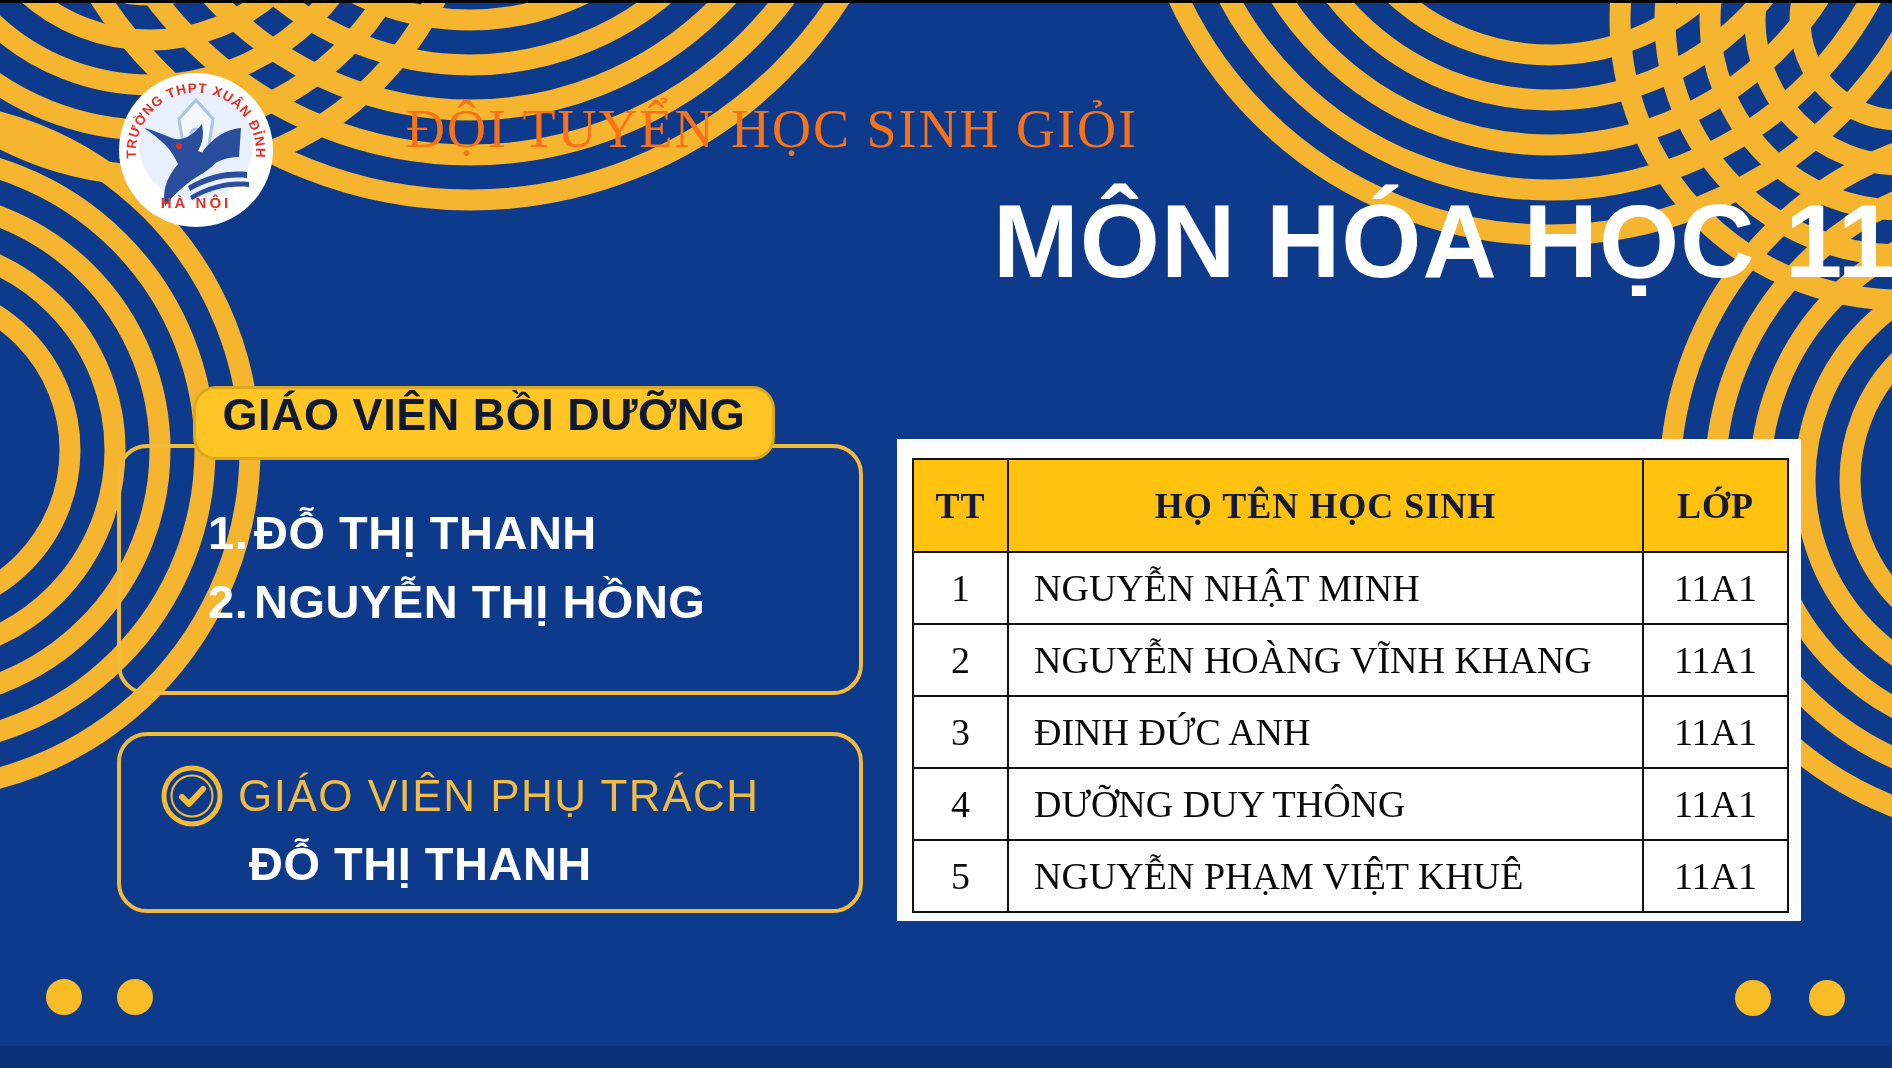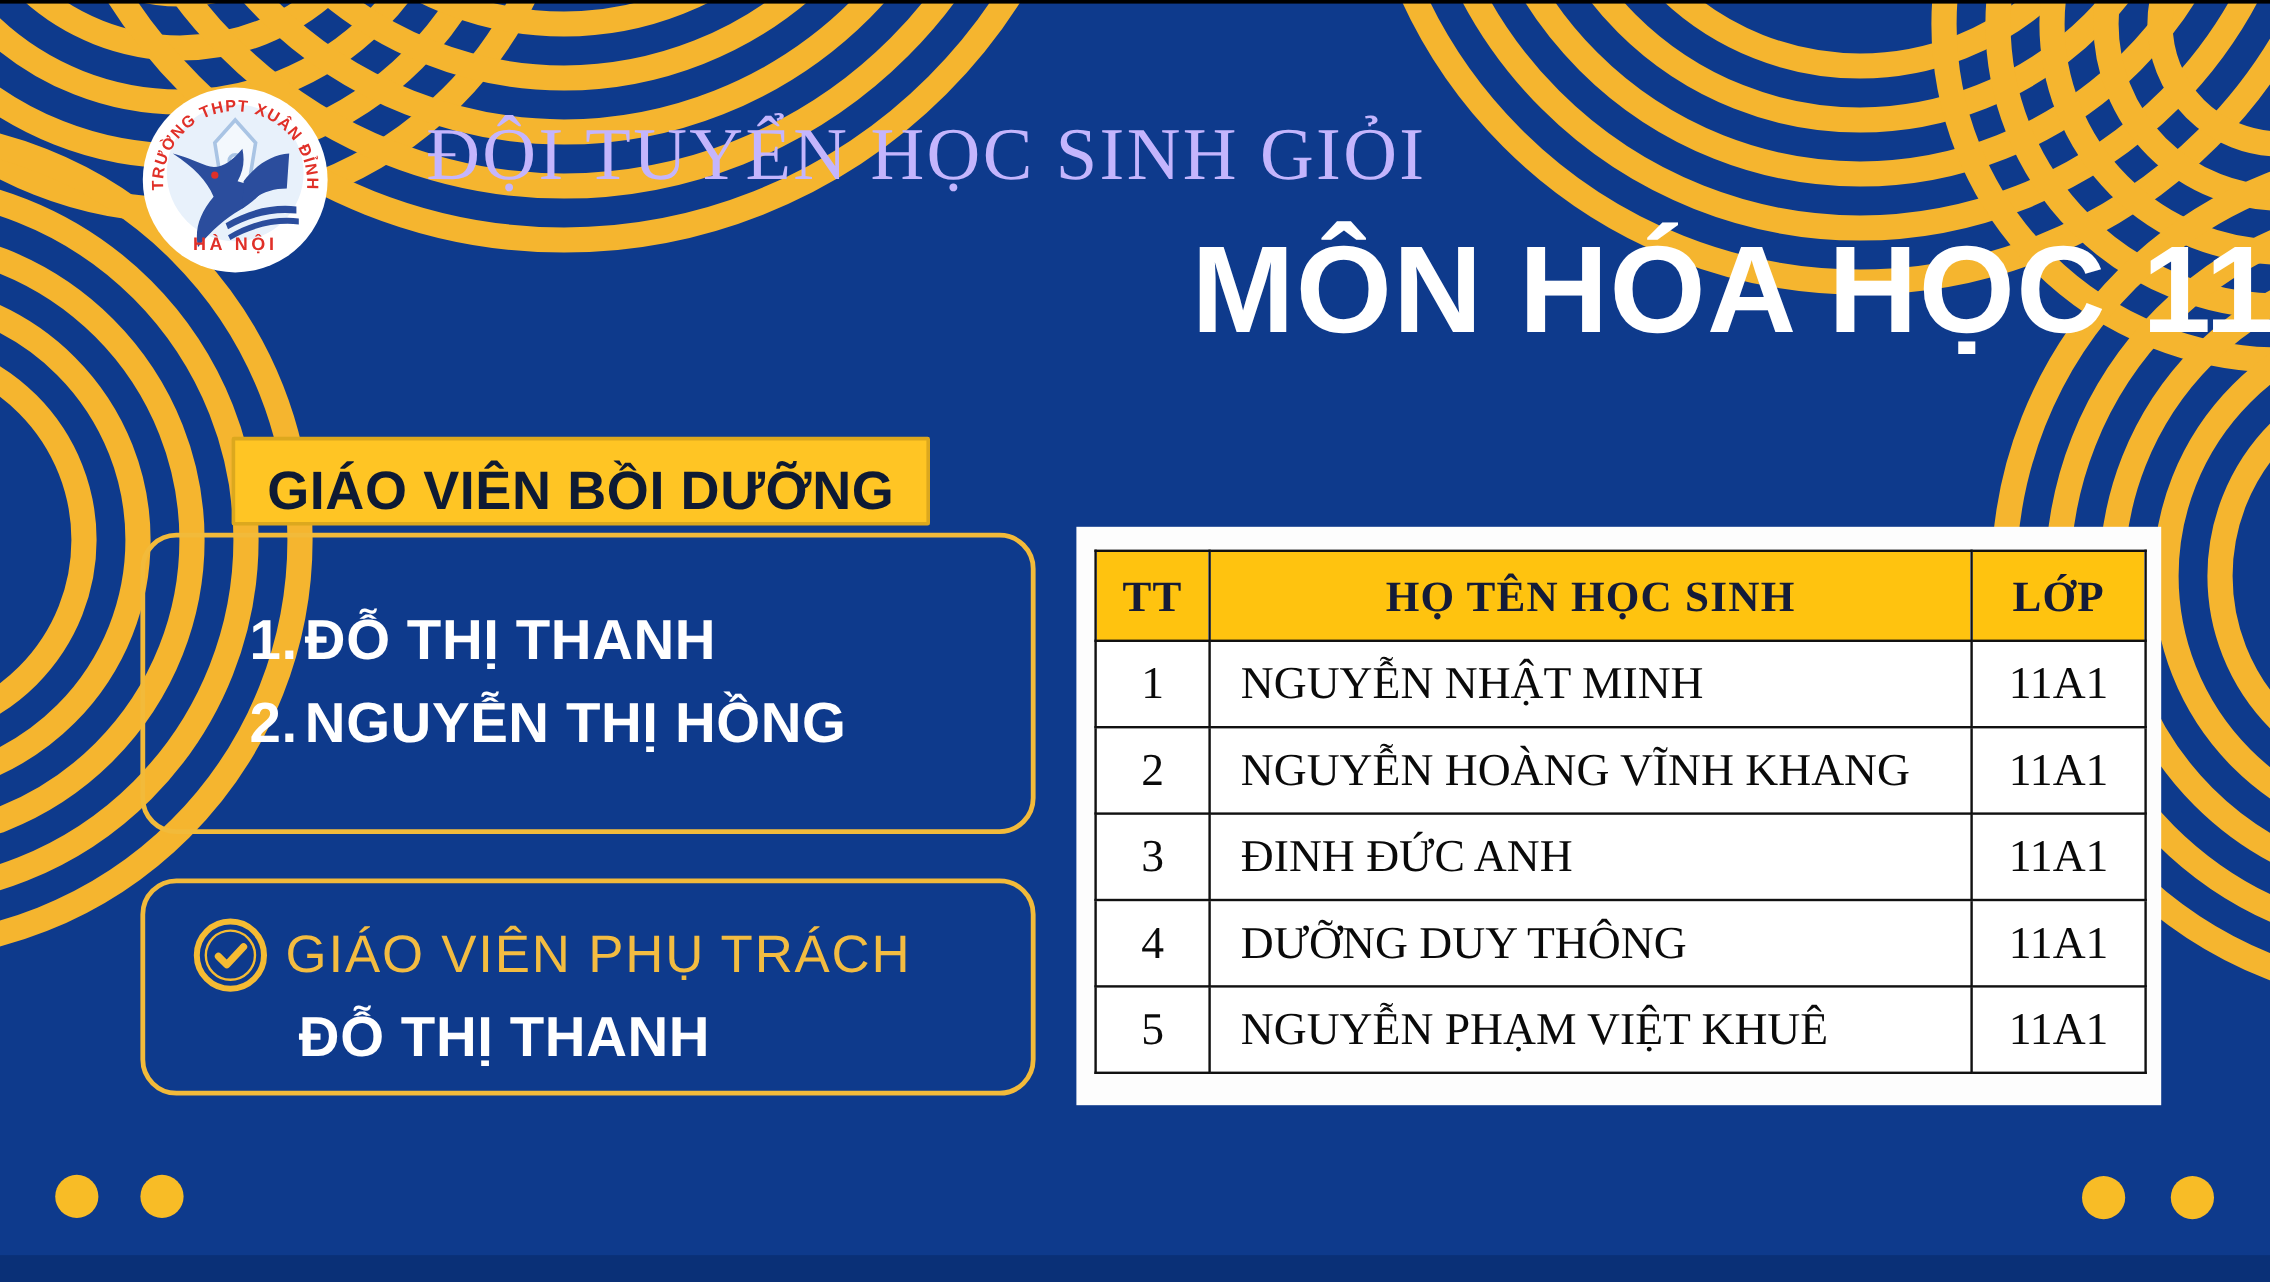--- a/index.html
+++ b/index.html
@@ -19,7 +19,7 @@
     position:absolute;left:0;top:78px;width:1544px;height:102px;line-height:102px;
     text-align:center;z-index:5;
     font-family:"Liberation Serif","DejaVu Serif",serif;
-    font-size:62px;color:#c4b5fd;letter-spacing:2px;font-weight:400;
+    font-size:54px;color:#f97316;letter-spacing:2px;font-weight:400;
   }
   #sub-title{
     position:absolute;left:4px;top:184px;width:1892px;height:116px;line-height:116px;

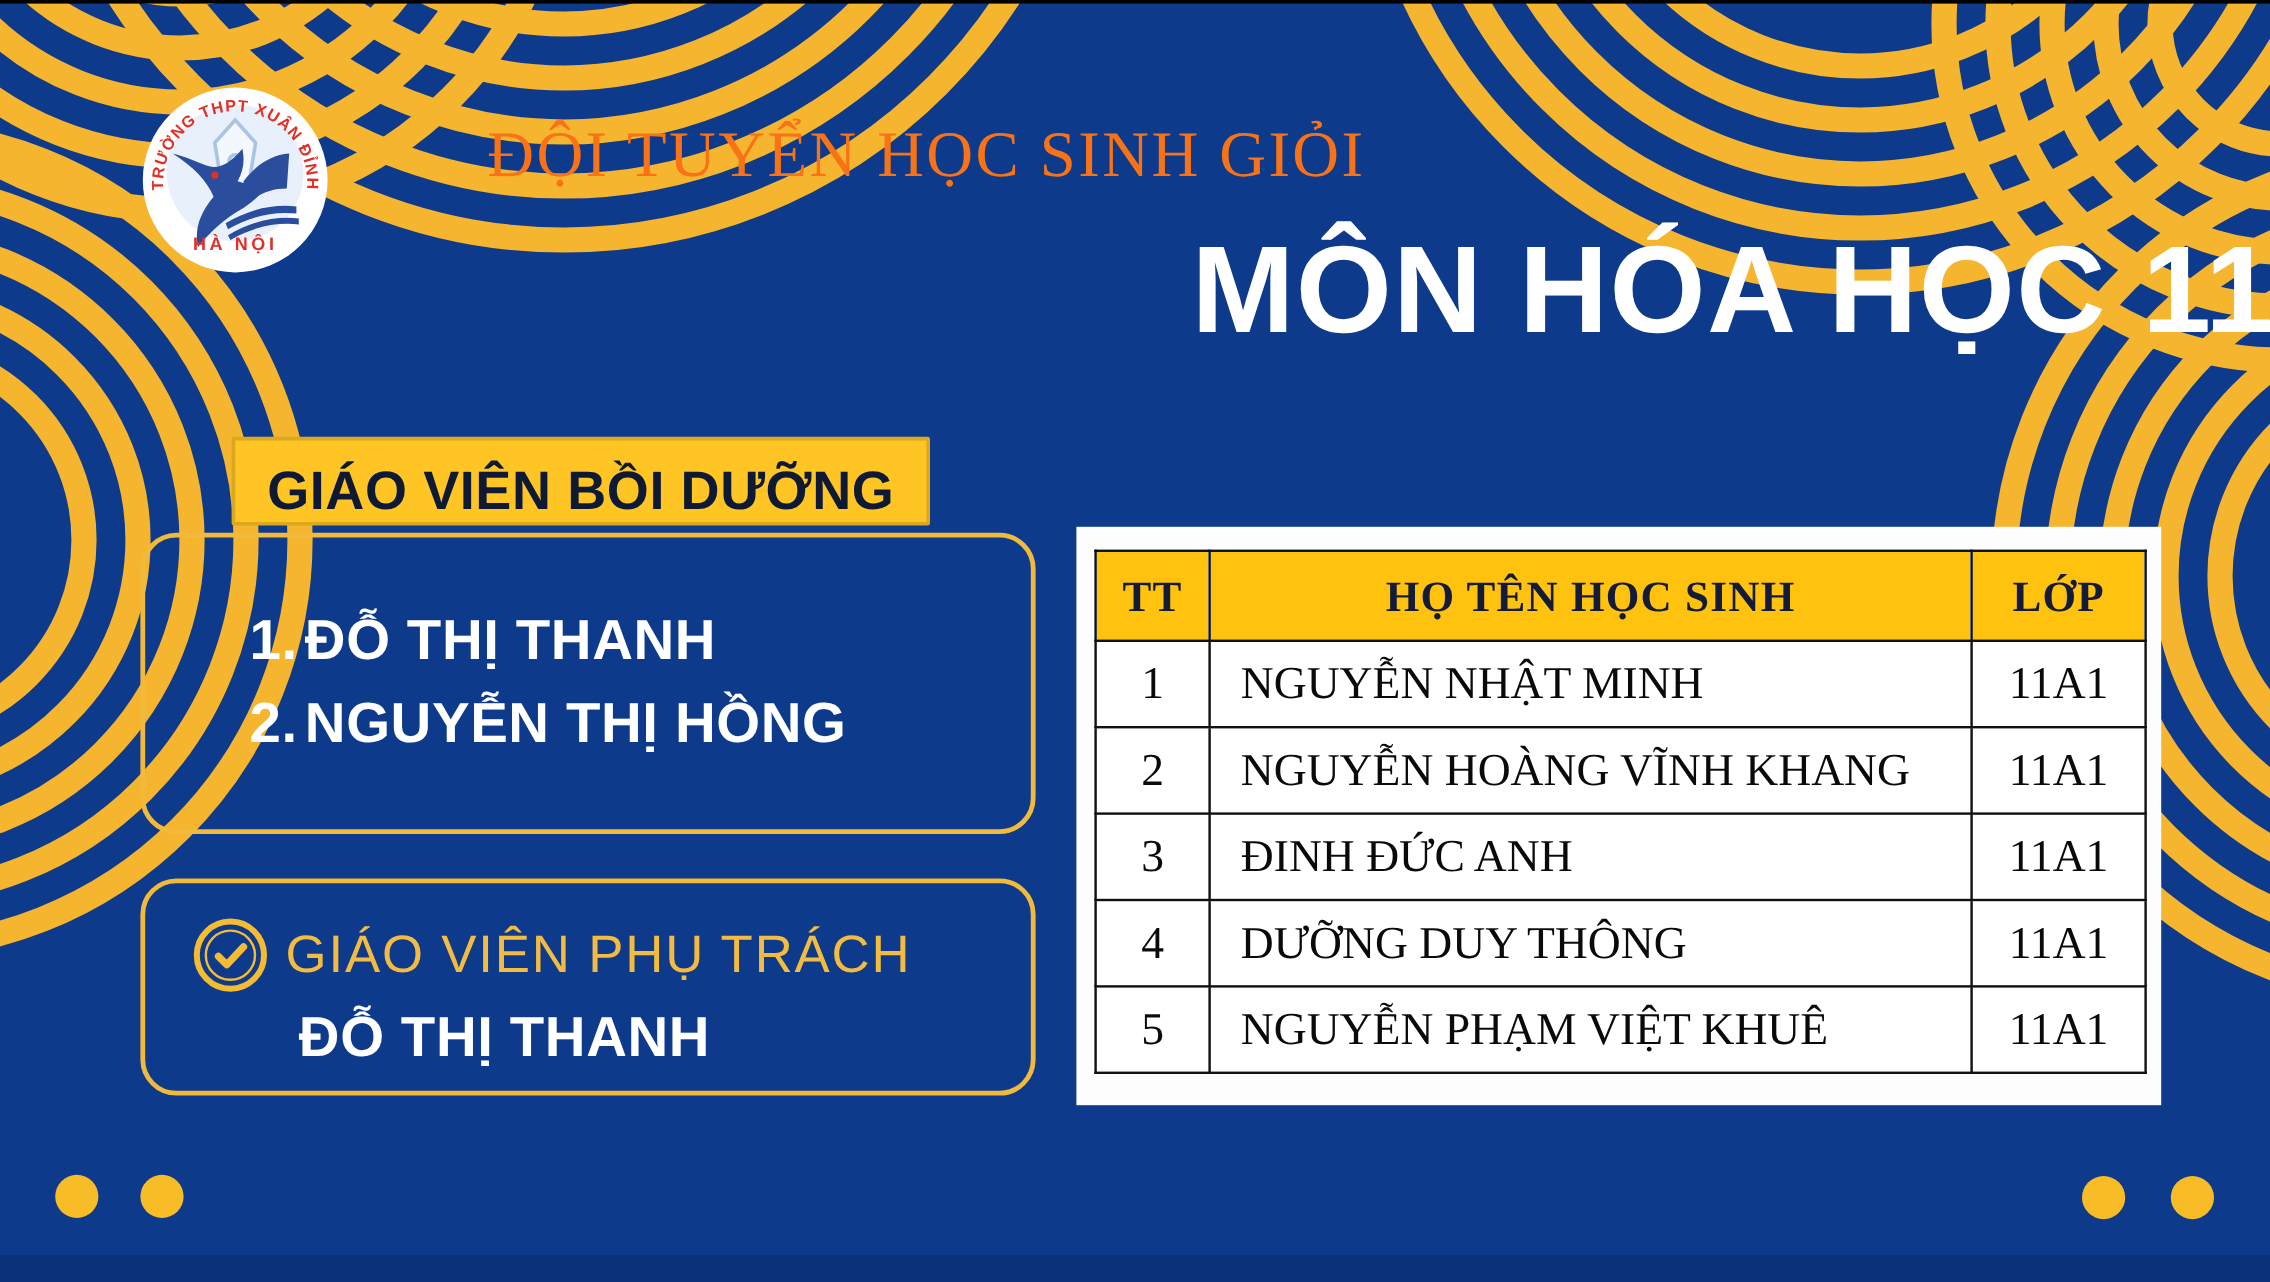--- a/index.html
+++ b/index.html
@@ -34,9 +34,9 @@
   #coach-box{left:117px;top:444px;width:746px;height:251px;}
   #lead-box{left:117px;top:732px;width:746px;height:181px;}
   #coach-badge{
-    position:absolute;left:193px;top:364px;width:582px;height:74px;z-index:4;
-    background:#ffc524;border:3px solid #dca81e;border-radius:2px;box-sizing:border-box;
-    display:flex;align-items:flex-end;justify-content:center;
+    position:absolute;left:193px;top:386px;width:582px;height:74px;z-index:4;
+    background:#ffc524;border:3px solid #dca81e;border-radius:23px;box-sizing:border-box;
+    display:flex;align-items:flex-start;justify-content:center;
     font-size:45px;font-weight:800;color:#0e1a33;letter-spacing:.5px;
   }
   .teacher-row{

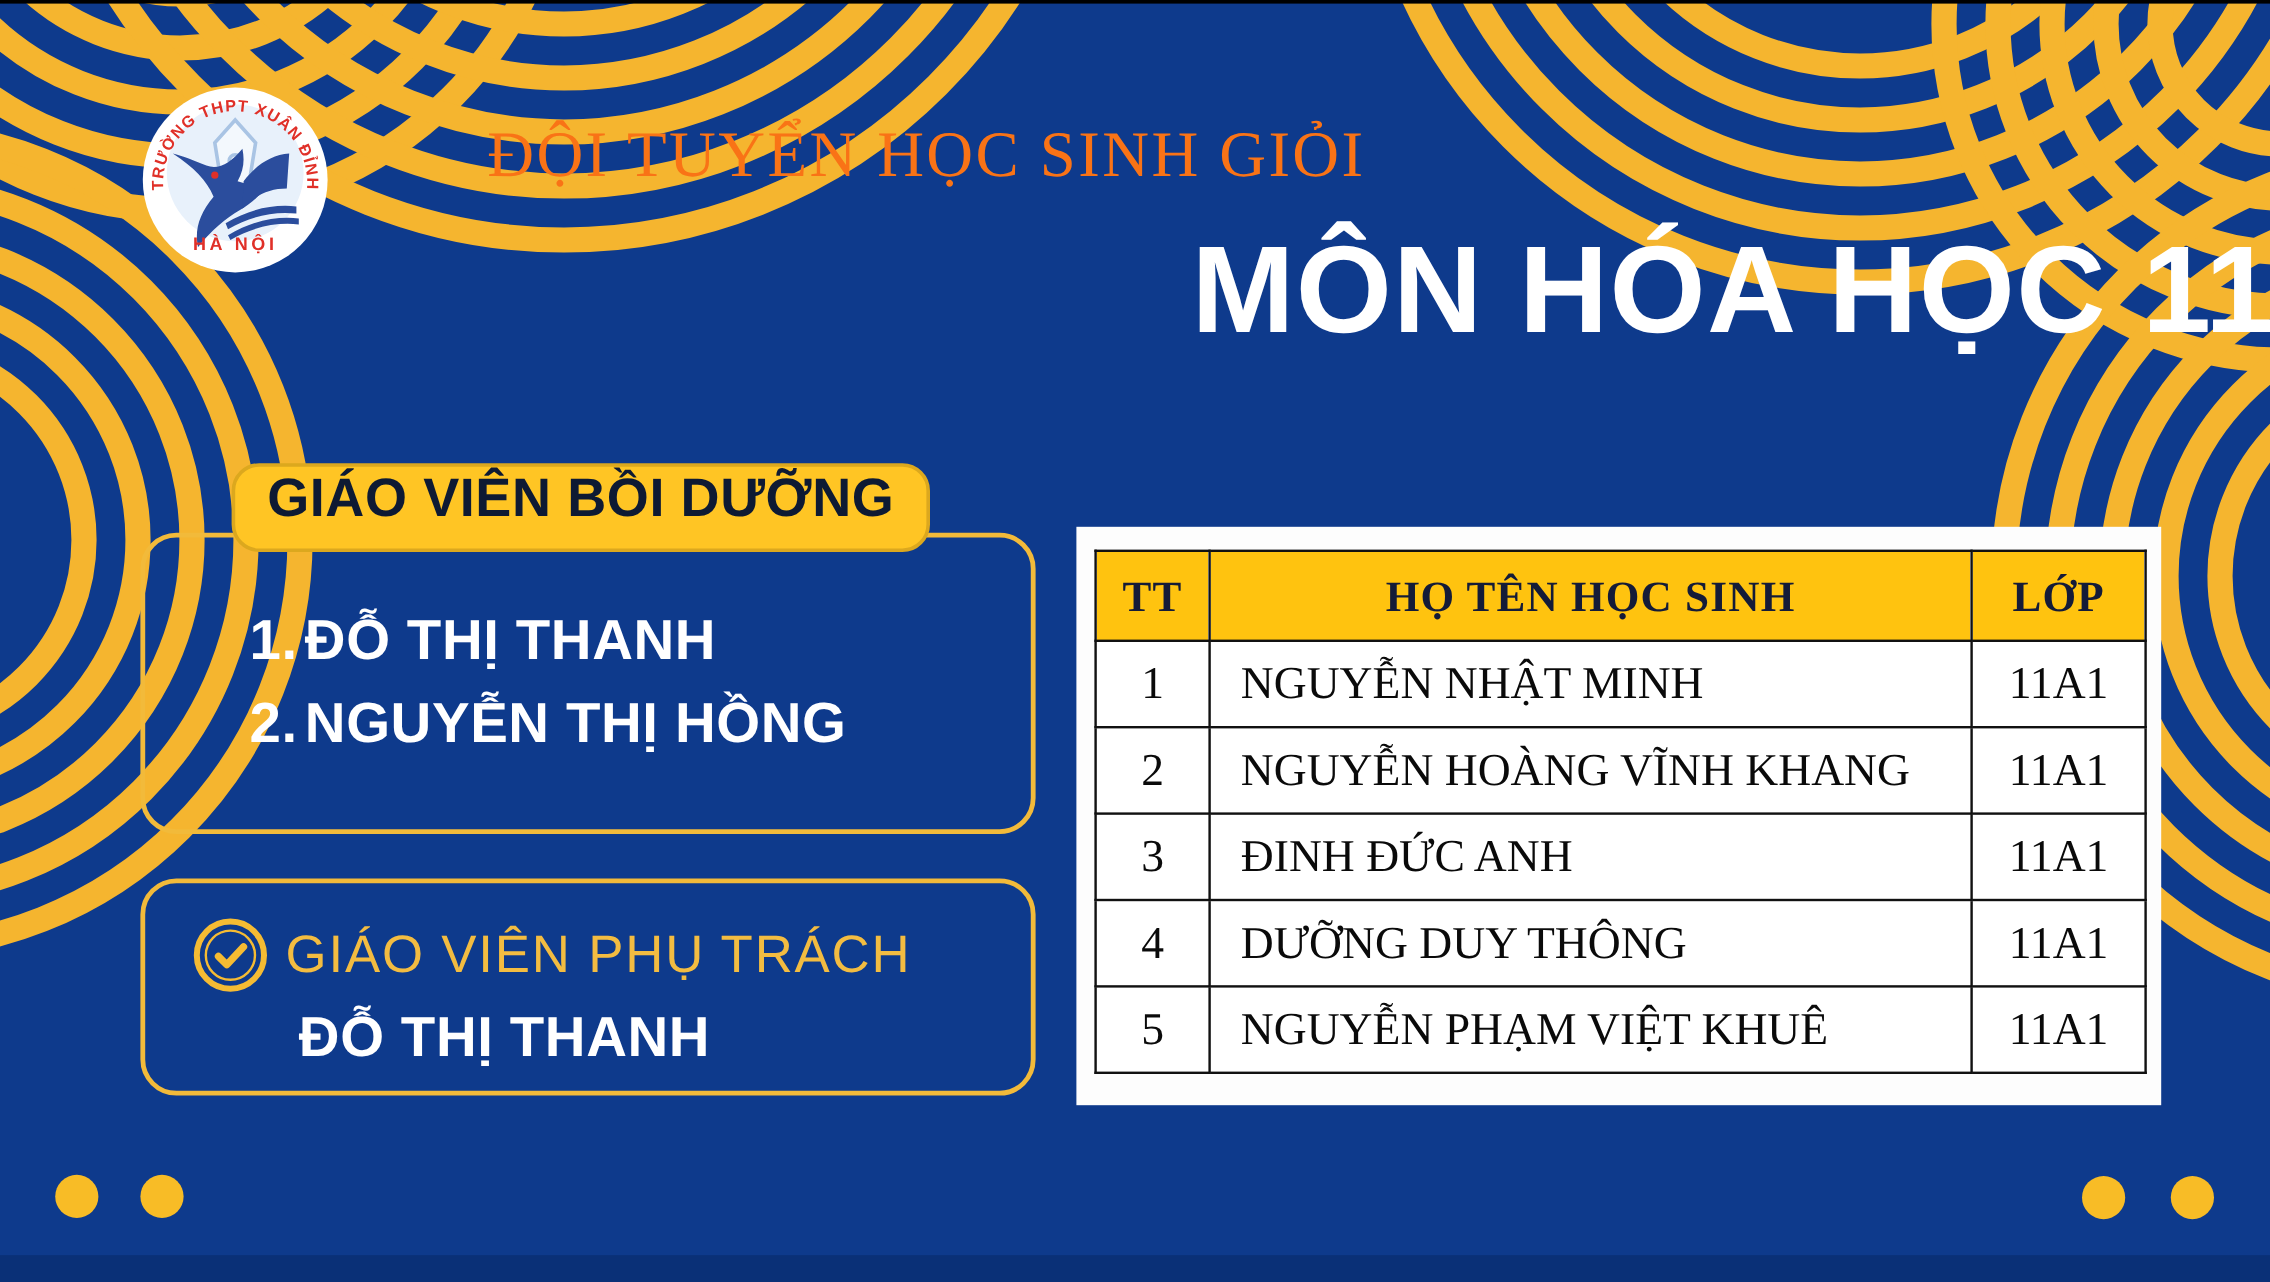--- a/index.html
+++ b/index.html
@@ -61,7 +61,7 @@
   }
   #students th,#students td{border:2px solid #111;box-sizing:border-box;overflow:hidden;white-space:nowrap;}
   #students th{
-    height:75px;background:#ffc30f;color:#141b38;font-size:36px;font-weight:700;
+    height:93px;background:#ffc30f;color:#141b38;font-size:36px;font-weight:700;
     letter-spacing:1px;text-align:center;
   }
   #students td{height:72px;background:#fff;color:#0a0a0a;font-size:38px;font-weight:400;}

